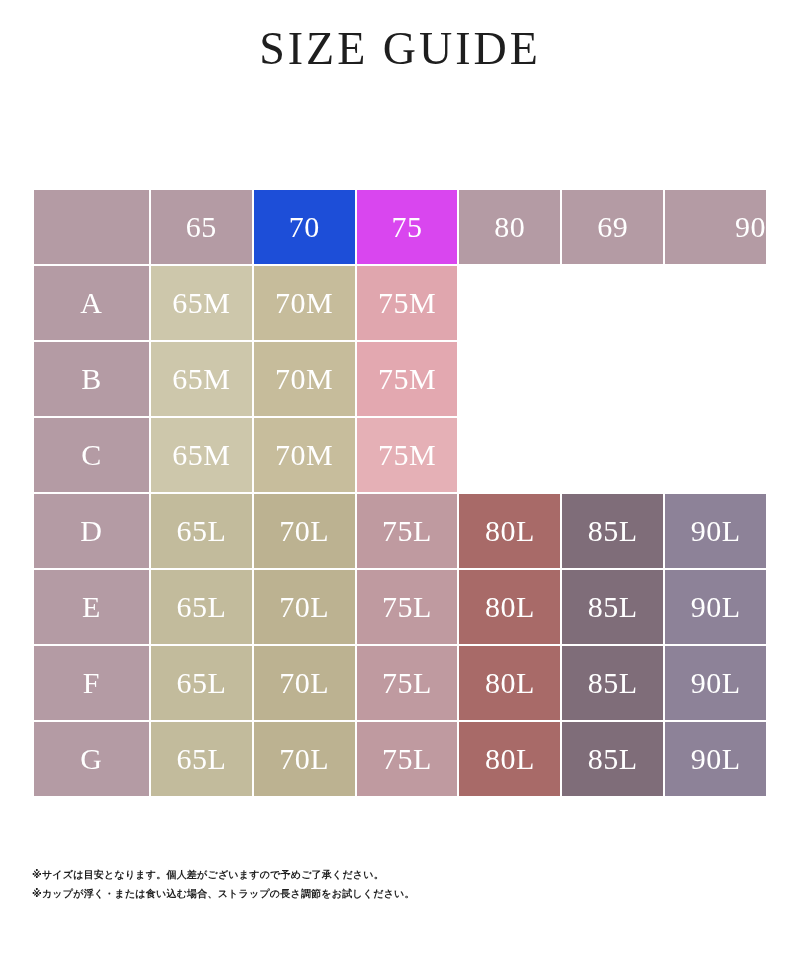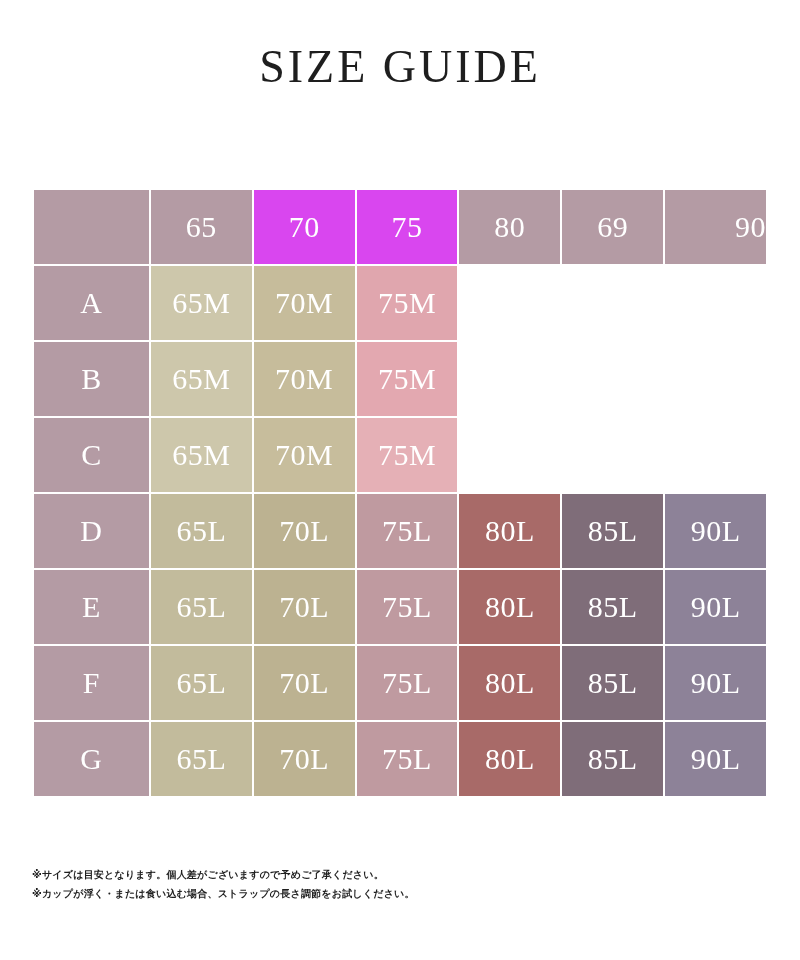--- a/index.html
+++ b/index.html
@@ -27,7 +27,7 @@
     letter-spacing: 3px;
     font-weight: normal;
     margin: 0;
-    padding-top: 40px;
+    padding-top: 22px;
     color: #1e1e1e;
   }
   .subtitle {

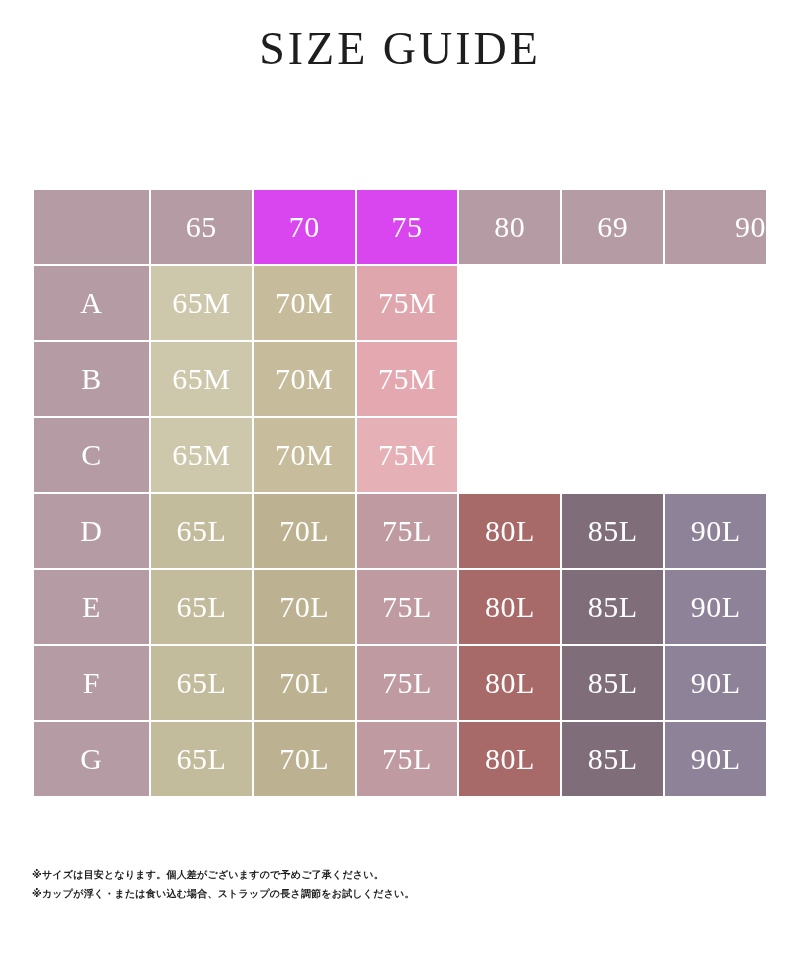--- a/index.html
+++ b/index.html
@@ -103,7 +103,7 @@
           <tr>
             <td class="corner" style="background: rgb(180, 155, 164);"></td>
             <td class="colhead" style="background: rgb(180, 155, 164);">65</td>
-            <td class="colhead" style="background: #d946ef;">70</td>
+            <td class="colhead" style="background: #1d4ed8;">70</td>
             <td class="colhead" style="background: #d946ef;">75</td>
             <td class="colhead" style="background: rgb(180, 155, 164);">80</td>
             <td class="colhead" style="background: rgb(180, 155, 164);">69</td>

